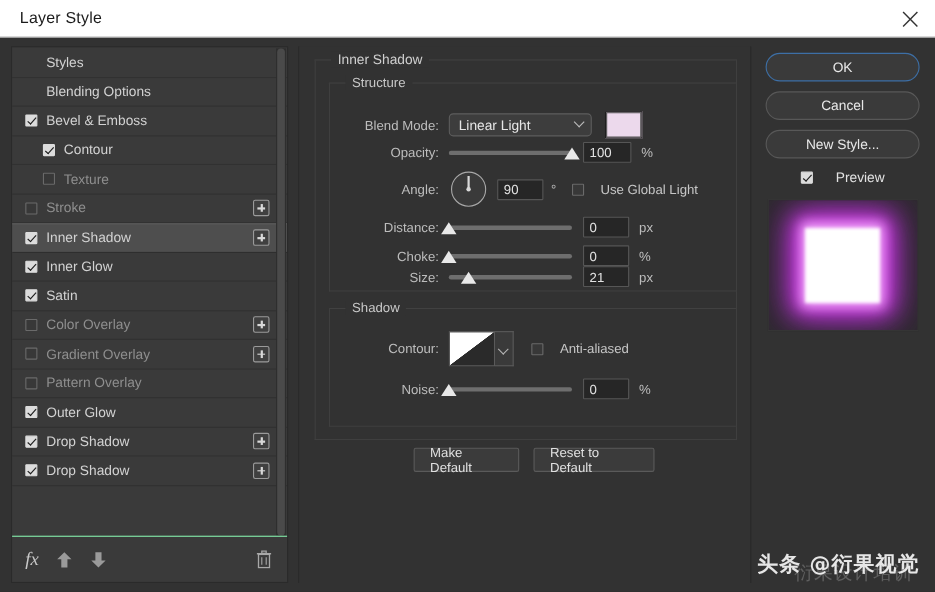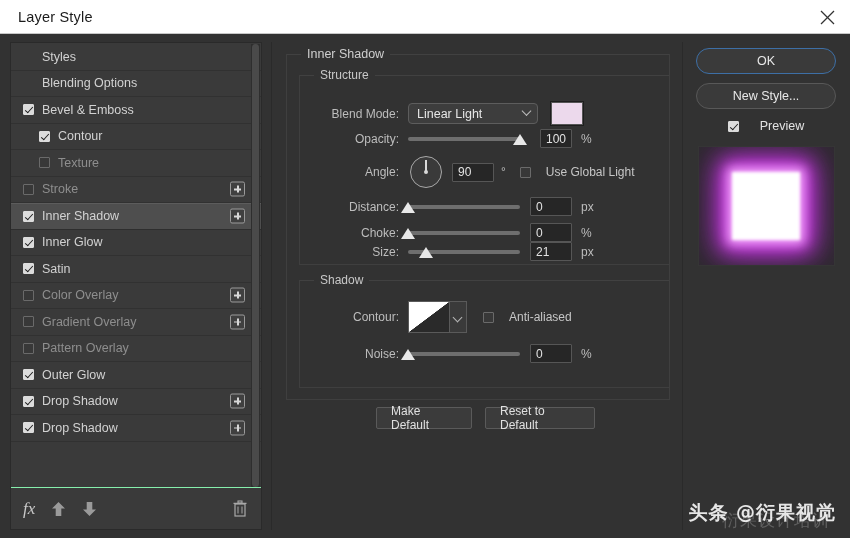--- a/index.html
+++ b/index.html
@@ -635,6 +635,7 @@
 
     <div class="rightcol">
       <div class="pillbtn primary">OK</div>
+      <div class="pillbtn">Cancel</div>
       <div class="pillbtn">New Style...</div>
       <label class="preview-chk">
         <span class="chk on"></span>

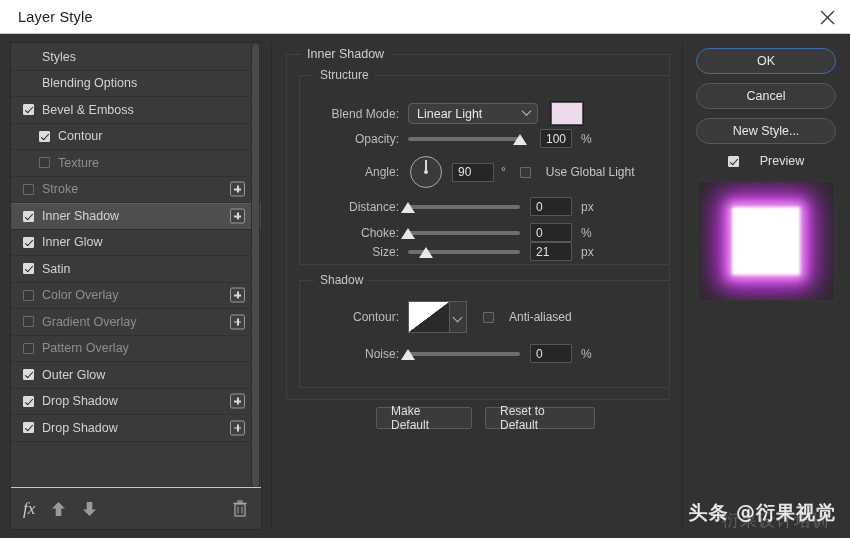--- a/index.html
+++ b/index.html
@@ -550,7 +550,7 @@
           <div class="track"></div>
           <div class="thumb" id="opacity-thumb" style="left: 100%;"></div>
         </div>
-        <input class="field" style="width: 32px; margin-left: 20px;" value="100">
+        <input class="field" style="width: 44px; margin-left: 10px;" value="100">
         <span class="unit" style="margin-left:9px;">%</span>
       </div>
 

